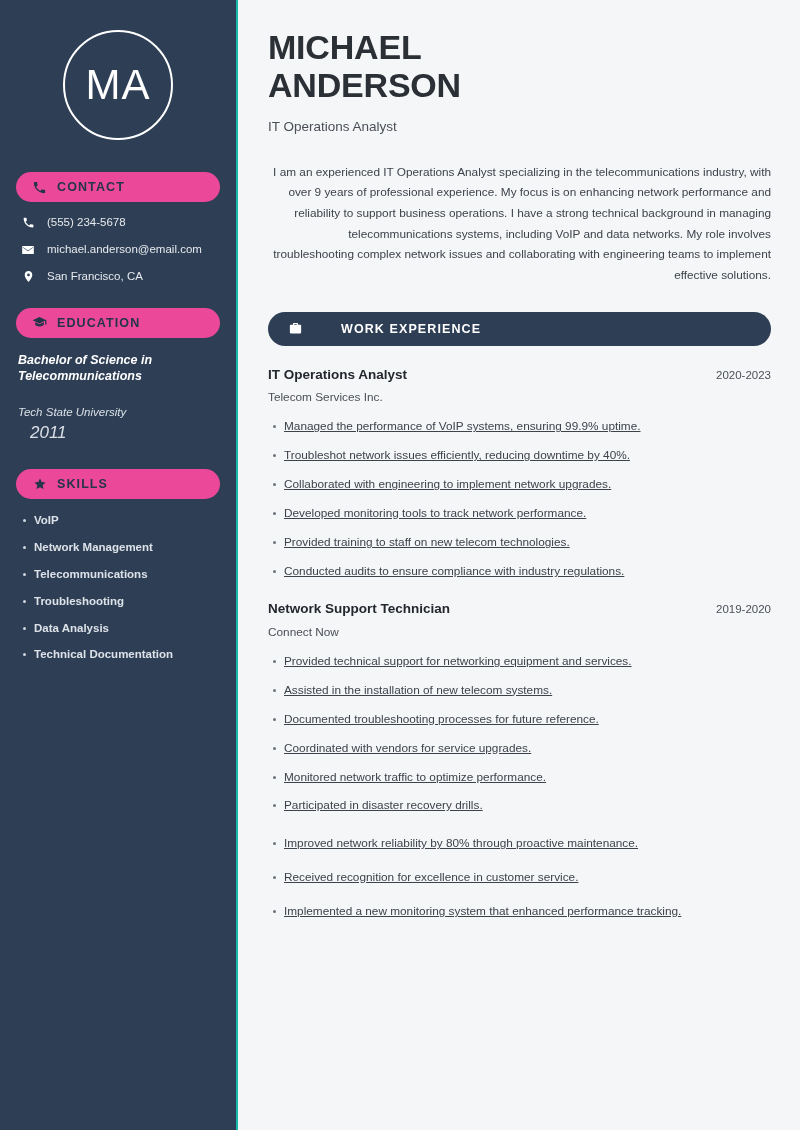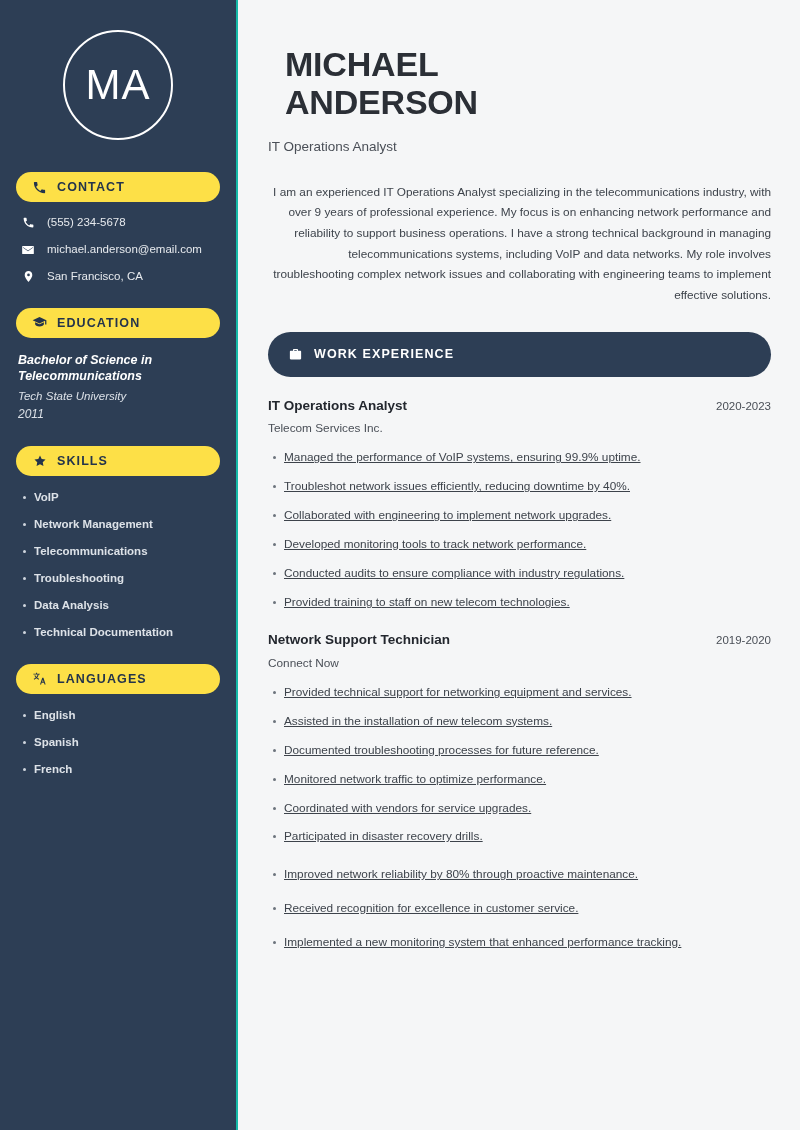--- a/index.html
+++ b/index.html
@@ -170,7 +170,7 @@
     font-weight: bold;
     line-height: 1.12;
     letter-spacing: -0.2px;
-    margin: 17px;
+    margin: 0;
   }
   .job-title {
     color: #4a4f57;

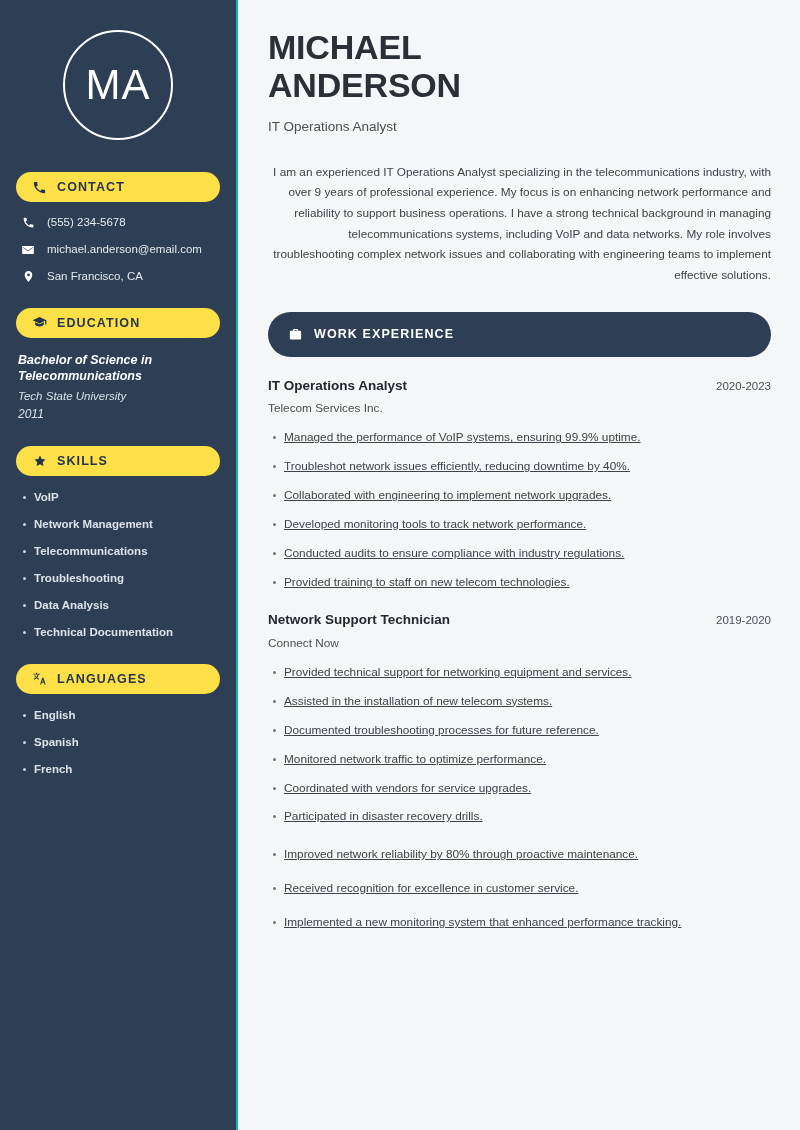--- a/index.html
+++ b/index.html
@@ -59,7 +59,7 @@
   }
 
   .pill {
-    background: #fde047;
+    background: #ec4899;
     border-radius: 999px;
     height: 30px;
     display: flex;

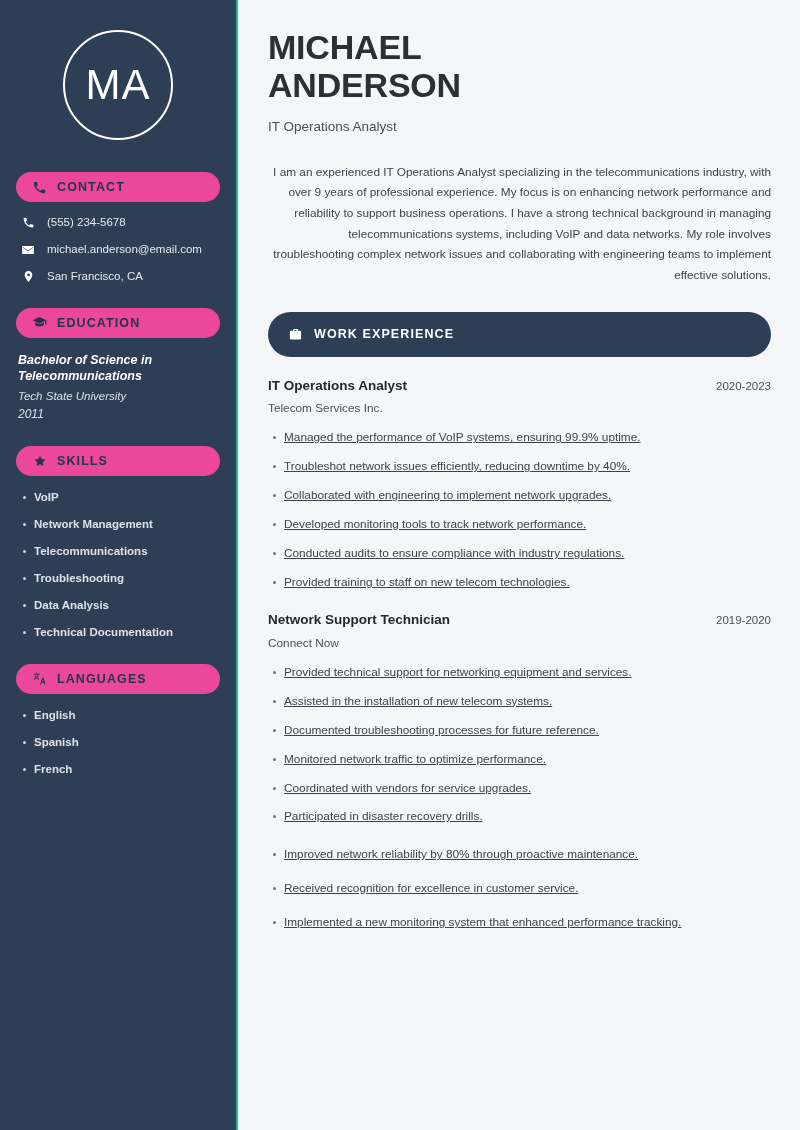--- a/index.html
+++ b/index.html
@@ -190,12 +190,13 @@
   .main-pill {
     background: #2d3e55;
     border-radius: 999px;
-    height: 45px;
+    height: 34px;
     display: flex;
     align-items: center;
     padding: 0 20px;
     box-sizing: border-box;
     margin-top: 26px;
+    gap: 27px;
   }
   .main-pill .mp-icon {
     width: 15px;

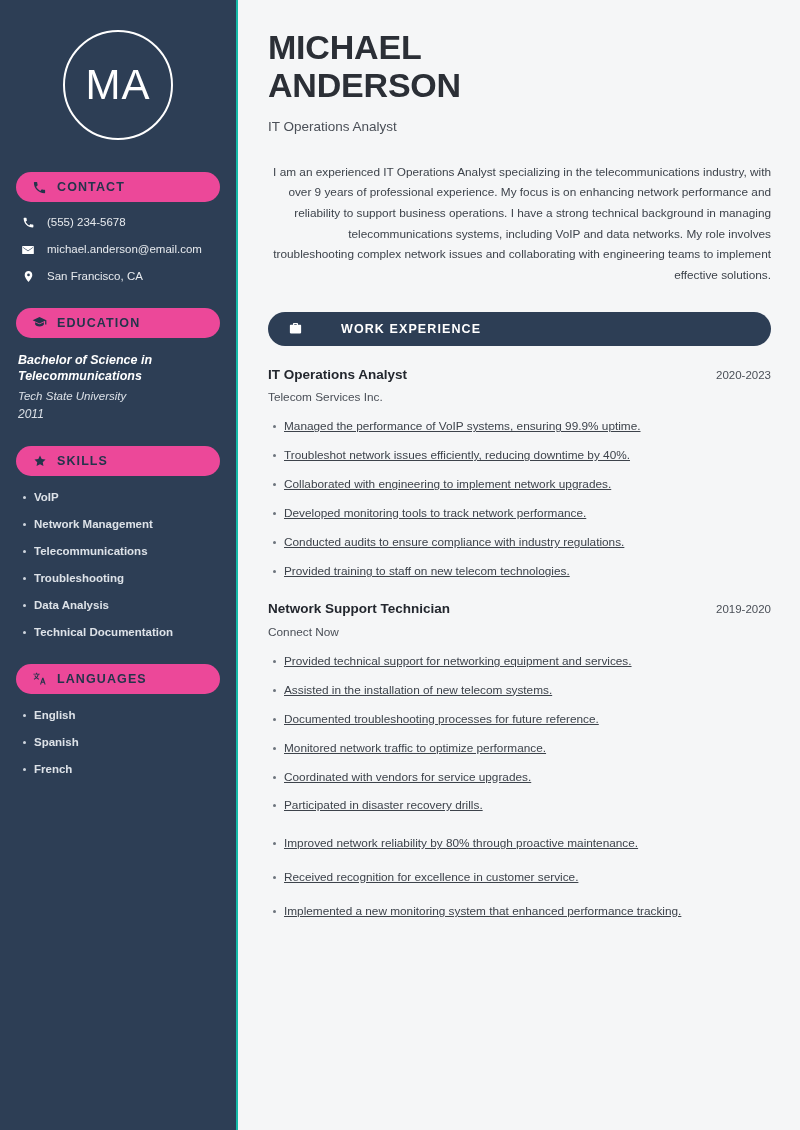--- a/index.html
+++ b/index.html
@@ -122,7 +122,7 @@
     color: #dbe0e7;
     font-size: 11.5px;
     line-height: 1.35;
-    margin-top: 4px;
+    margin-top: 20px;
   }
   .edu-year {
     color: #dbe0e7;

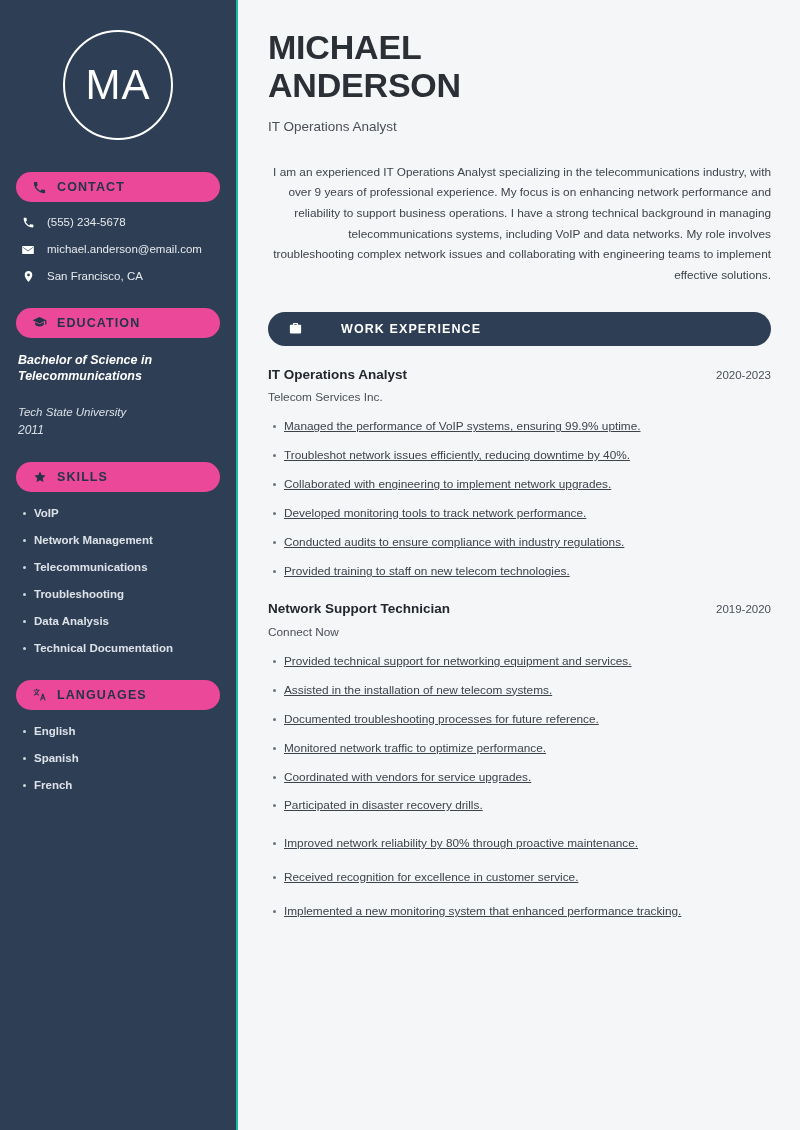--- a/index.html
+++ b/index.html
@@ -126,9 +126,10 @@
   }
   .edu-year {
     color: #dbe0e7;
-    font-size: 12px;
+    font-size: 17px;
     line-height: 1.35;
     margin-top: 1px;
+    margin-left: 12px;
   }
 
   .sb-bullets {

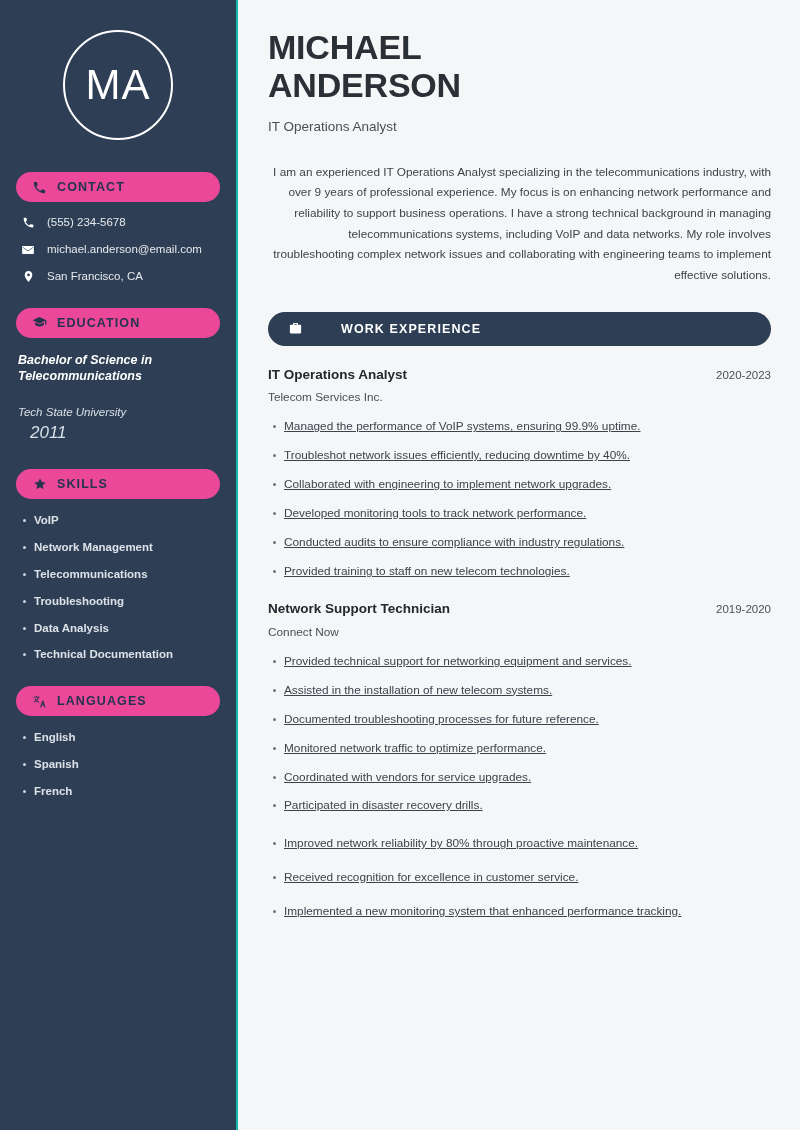--- a/index.html
+++ b/index.html
@@ -411,8 +411,8 @@
         <li>Troubleshot network issues efficiently, reducing downtime by 40%.</li>
         <li>Collaborated with engineering to implement network upgrades.</li>
         <li>Developed monitoring tools to track network performance.</li>
+        <li>Provided training to staff on new telecom technologies.</li>
         <li>Conducted audits to ensure compliance with industry regulations.</li>
-        <li>Provided training to staff on new telecom technologies.</li>
       </ul>
     </div>
 

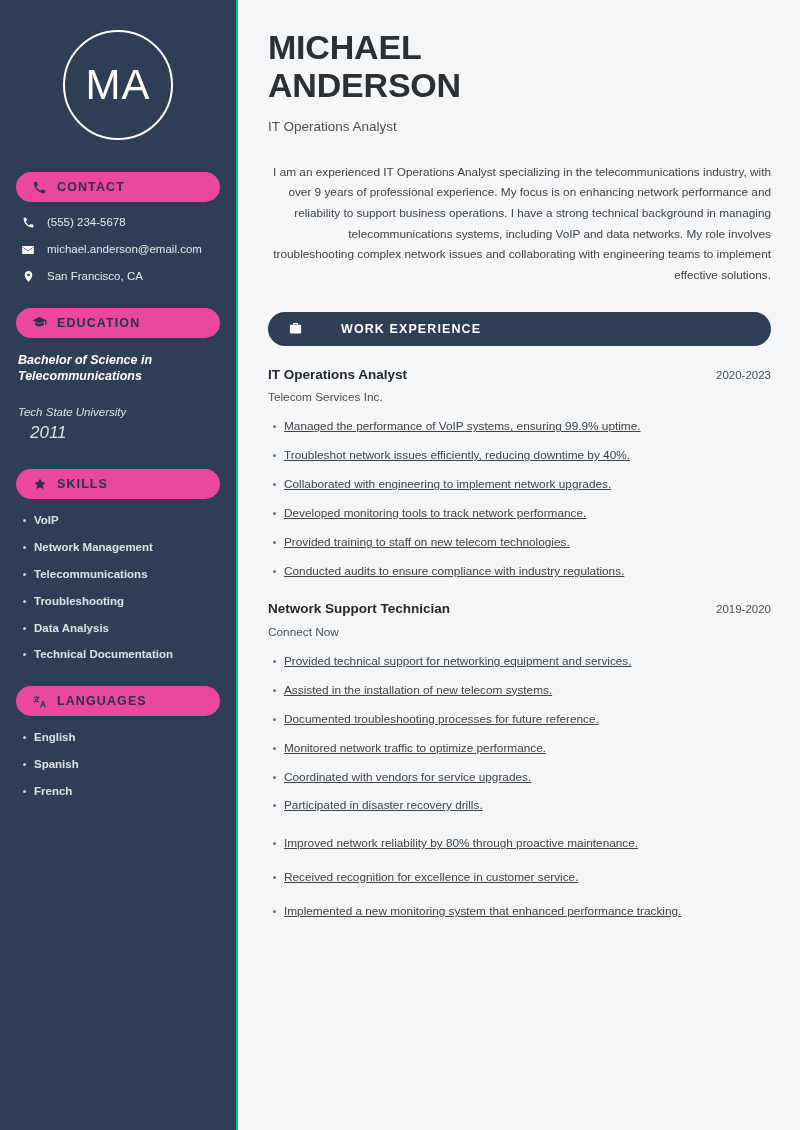--- a/index.html
+++ b/index.html
@@ -361,22 +361,6 @@
       </ul>
     </div>
 
-    <div class="sb-section">
-      <div class="pill">
-        <span class="pill-icon">
-          <svg width="15" height="15" viewBox="0 0 24 24" fill="#24344b">
-            <path d="M2.2 4.2h4.3V2.6h1.6v1.6h4.3v1.5h-1.7c-.4 2-1.2 3.7-2.4 5 .9.7 1.9 1.2 3 1.6l-.6 1.5c-1.4-.5-2.6-1.2-3.6-2.1-1 .9-2.3 1.6-3.7 2.1l-.6-1.5c1.2-.4 2.3-1 3.2-1.7-.9-1-1.6-2.1-2.1-3.4l1.4-.5c.4 1 1 2 1.8 2.8.9-1 1.6-2.3 1.9-3.8H2.2V4.2z"></path>
-            <path d="M16.4 10.6h1.9l3.5 10.8h-1.8l-.8-2.6h-3.8l-.8 2.6h-1.8l3.6-10.8zm1.9 6.7-1-3.3-1 3.3h2z"></path>
-          </svg>
-        </span>
-        <span class="pill-label">LANGUAGES</span>
-      </div>
-      <ul class="sb-bullets">
-        <li>English</li>
-        <li>Spanish</li>
-        <li>French</li>
-      </ul>
-    </div>
 
   </aside>
 

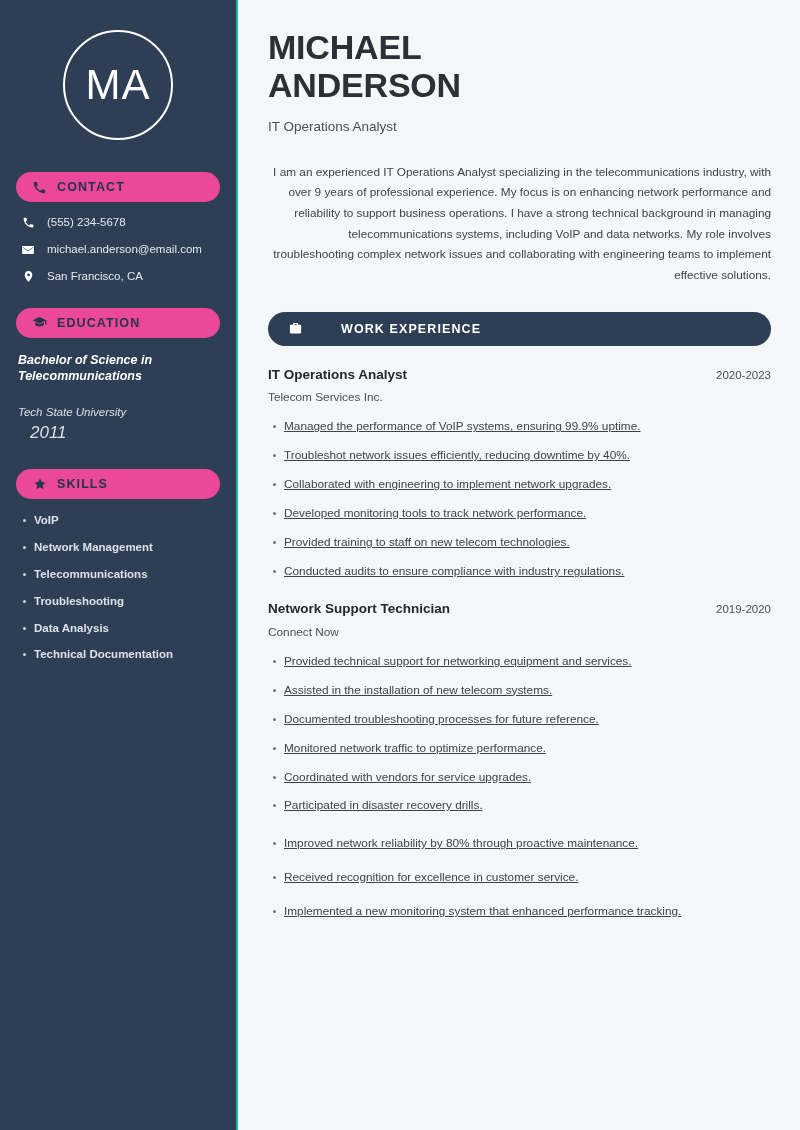--- a/index.html
+++ b/index.html
@@ -410,8 +410,8 @@
         <li>Provided technical support for networking equipment and services.</li>
         <li>Assisted in the installation of new telecom systems.</li>
         <li>Documented troubleshooting processes for future reference.</li>
+        <li>Coordinated with vendors for service upgrades.</li>
         <li>Monitored network traffic to optimize performance.</li>
-        <li>Coordinated with vendors for service upgrades.</li>
         <li>Participated in disaster recovery drills.</li>
       </ul>
     </div>

